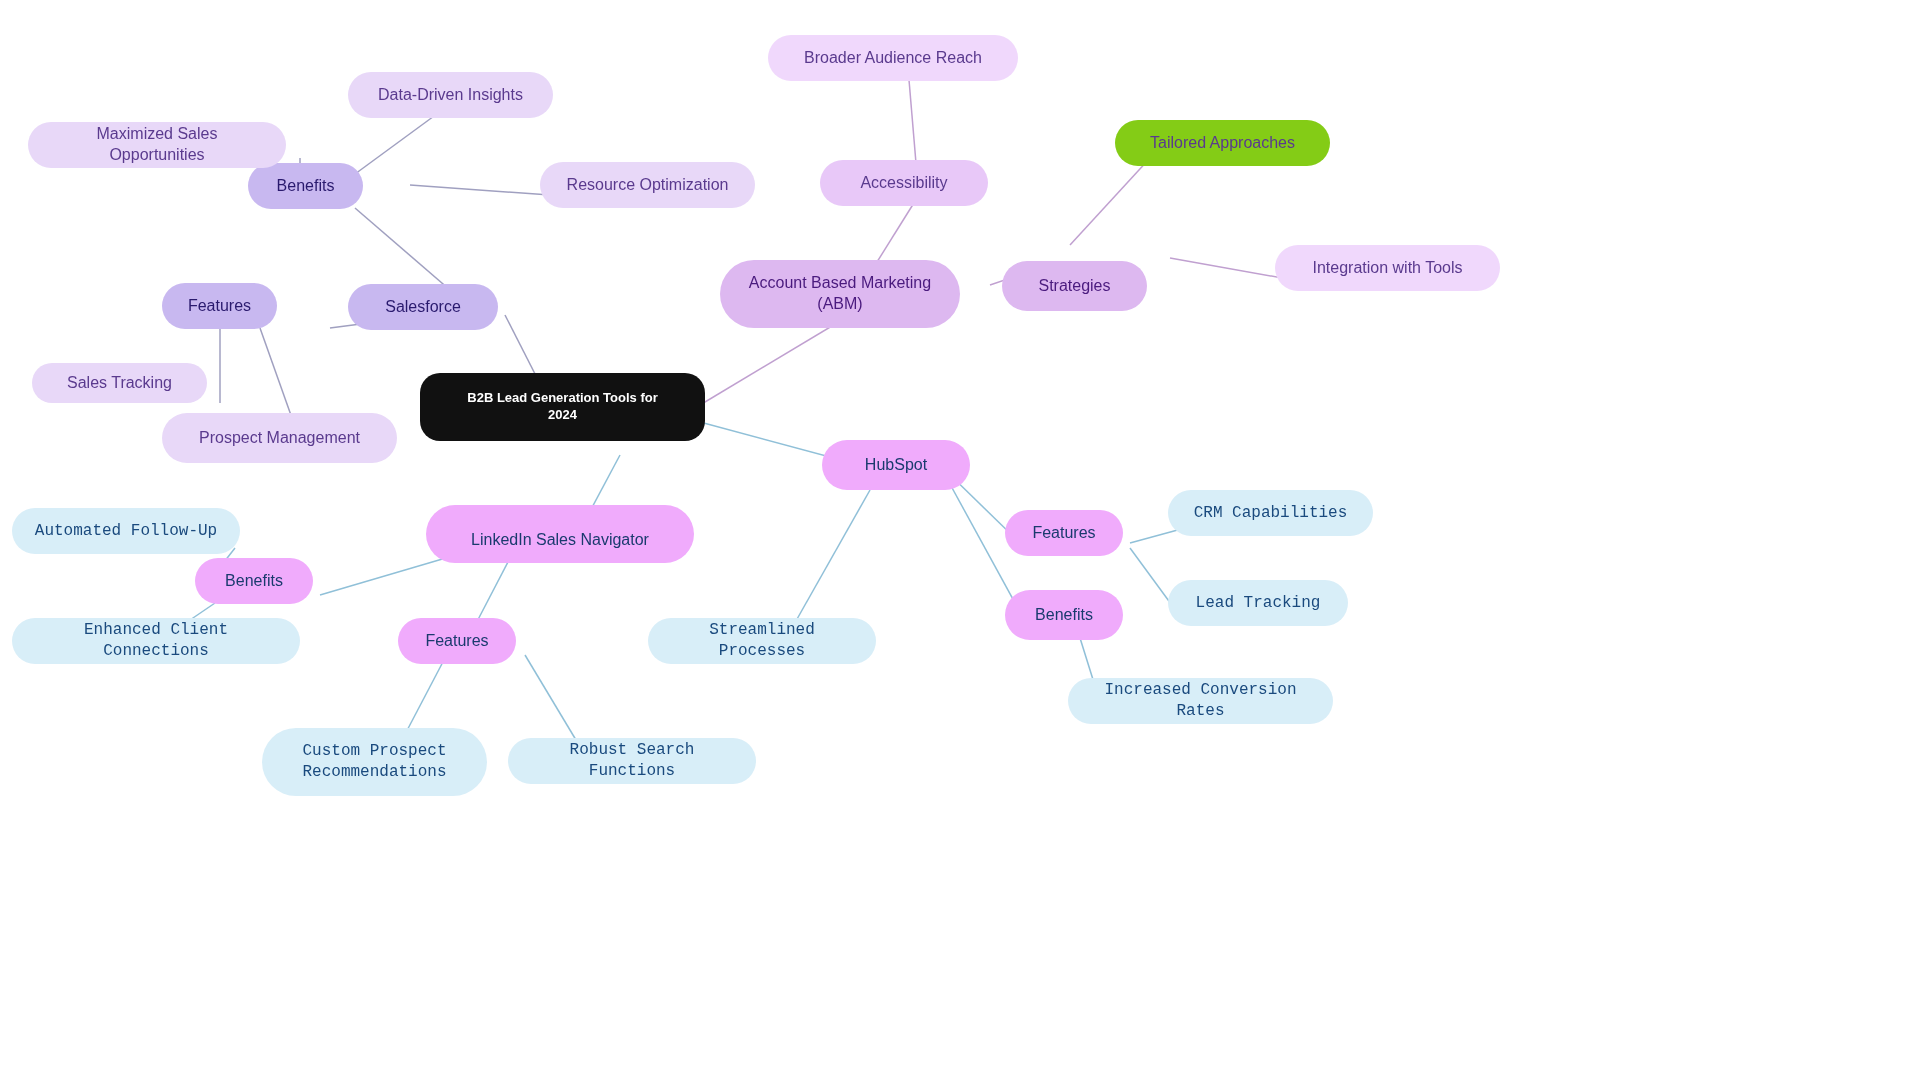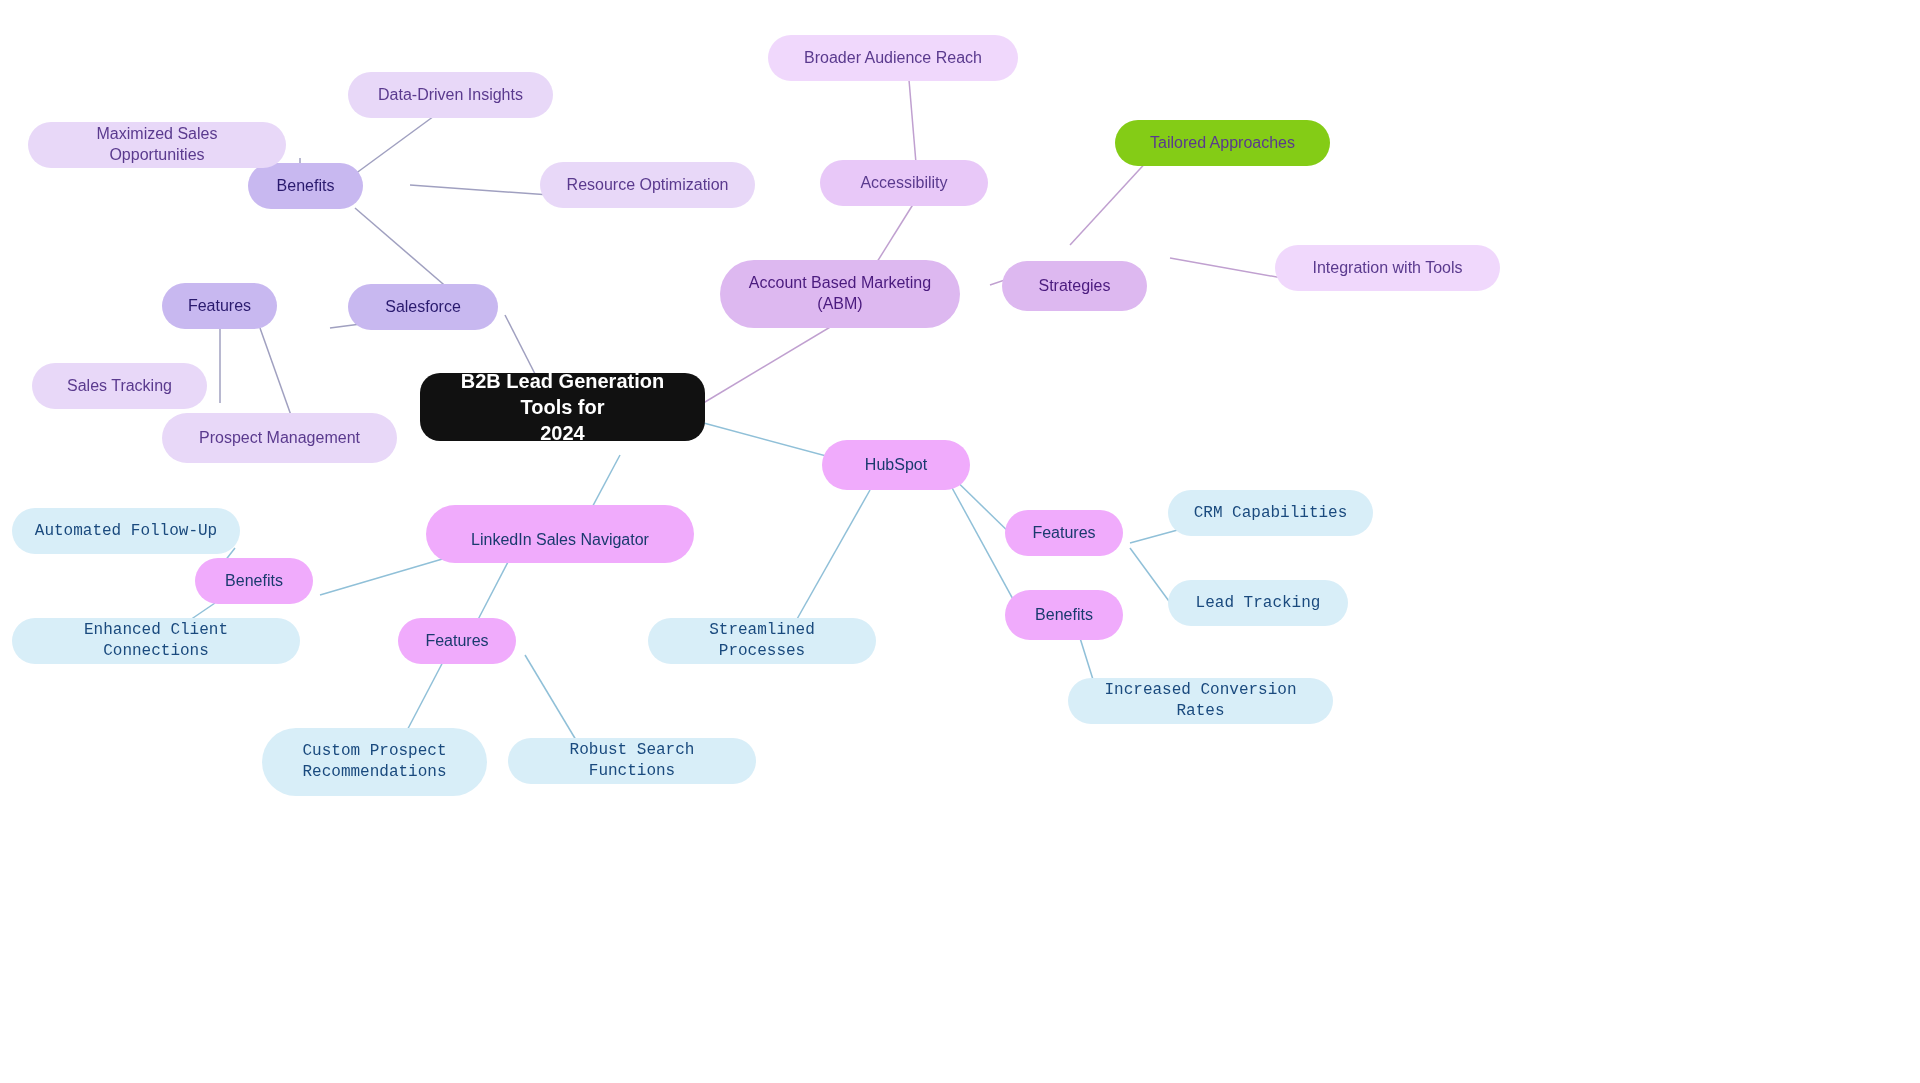--- a/index.html
+++ b/index.html
@@ -146,7 +146,7 @@
 <div class="node node-purple-light" style="left:540px; top:162px; width:215px; height:46px;">
   <span>Resource Optimization</span>
 </div>
-<div class="node node-purple-light" style="left:32px; top:363px; width:175px; height:46px;">
+<div class="node node-purple-light" style="left:32px; top:363px; width:175px; height:40px;">
   <span>Sales Tracking</span>
 </div>
 <div class="node node-purple-light" style="left:162px; top:413px; width:235px; height:50px;">

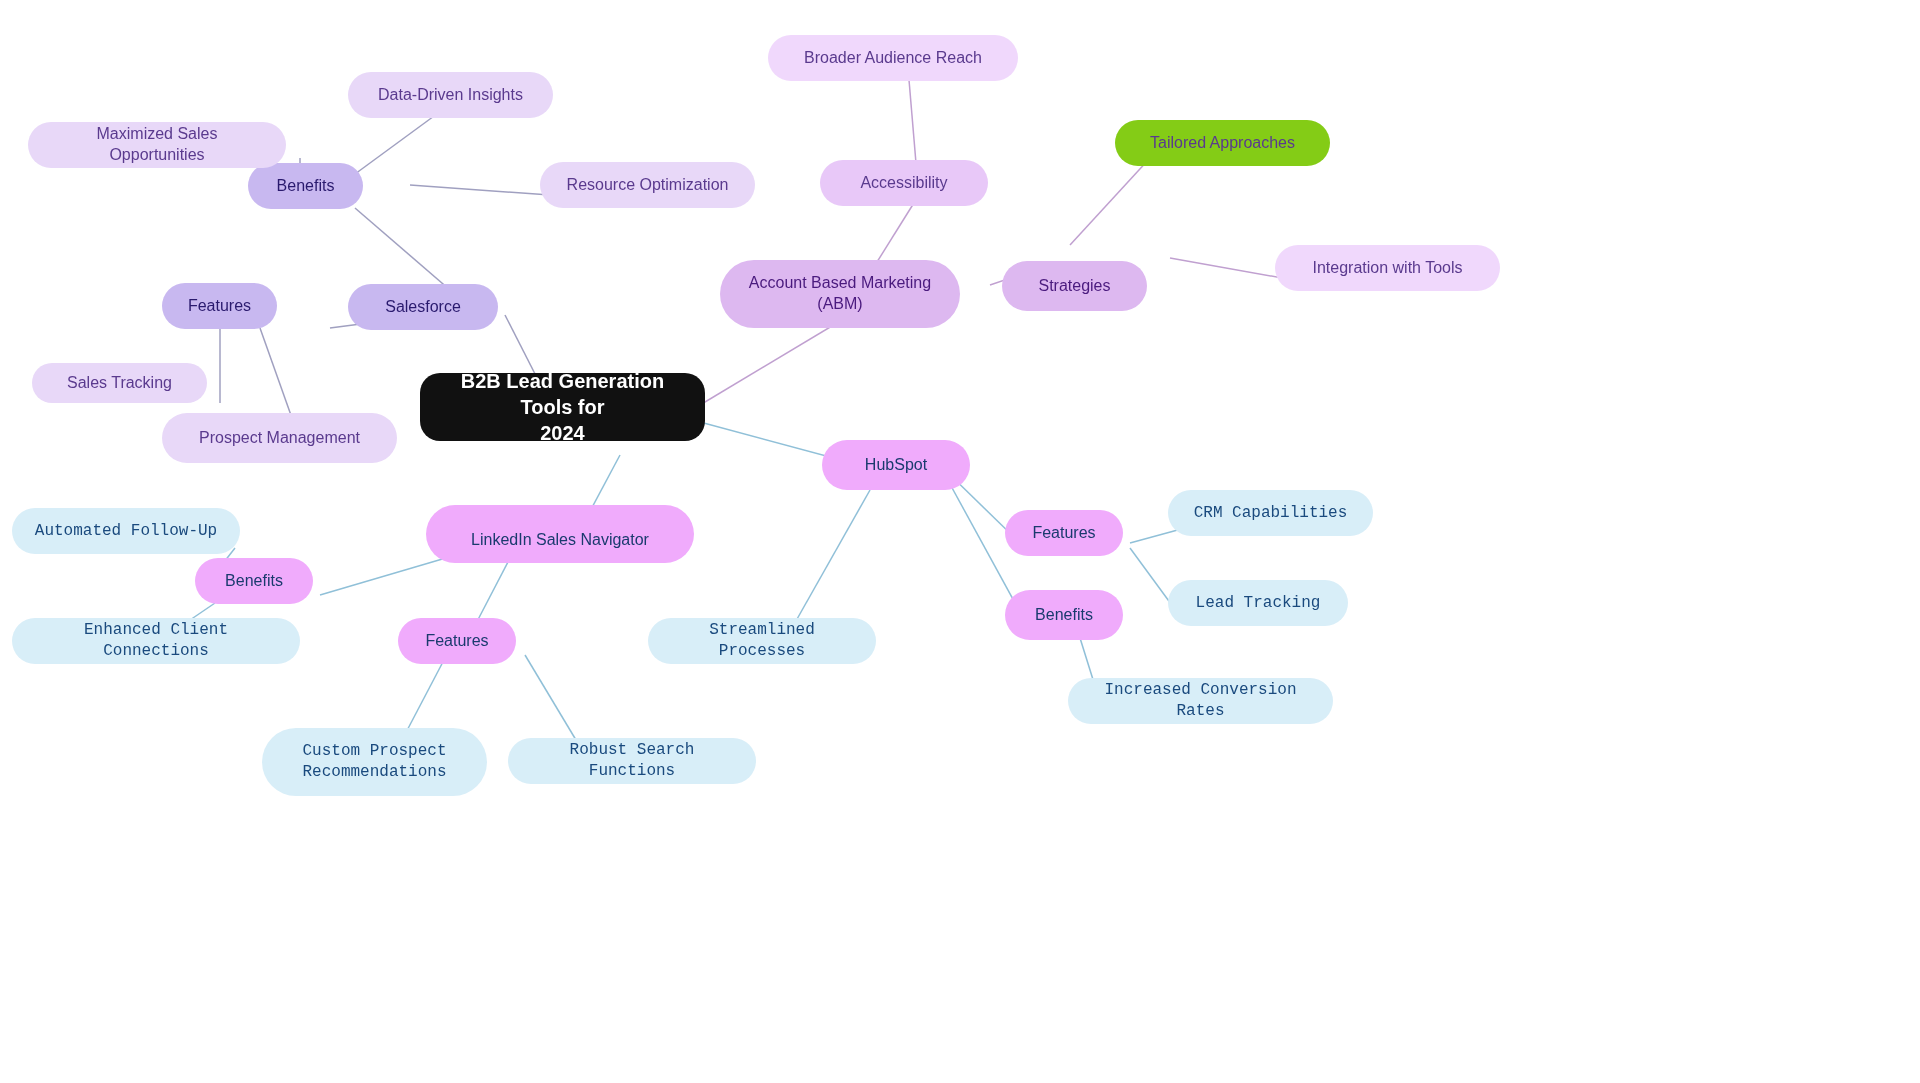--- a/index.html
+++ b/index.html
@@ -35,7 +35,7 @@
     .node-center {
       background: #111111;
       color: #ffffff;
-      font-size: 20px;
+      font-size: 13px;
       font-weight: 600;
       border-radius: 20px;
     }

